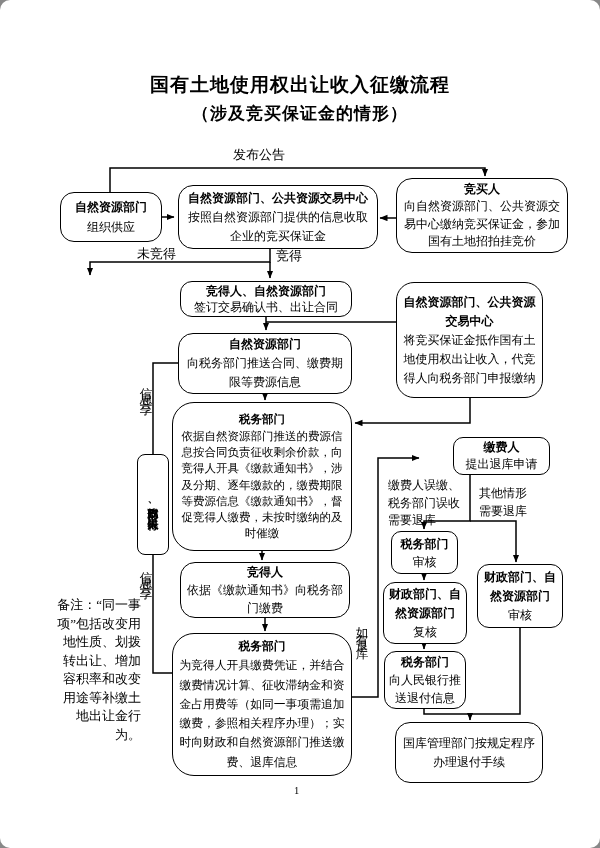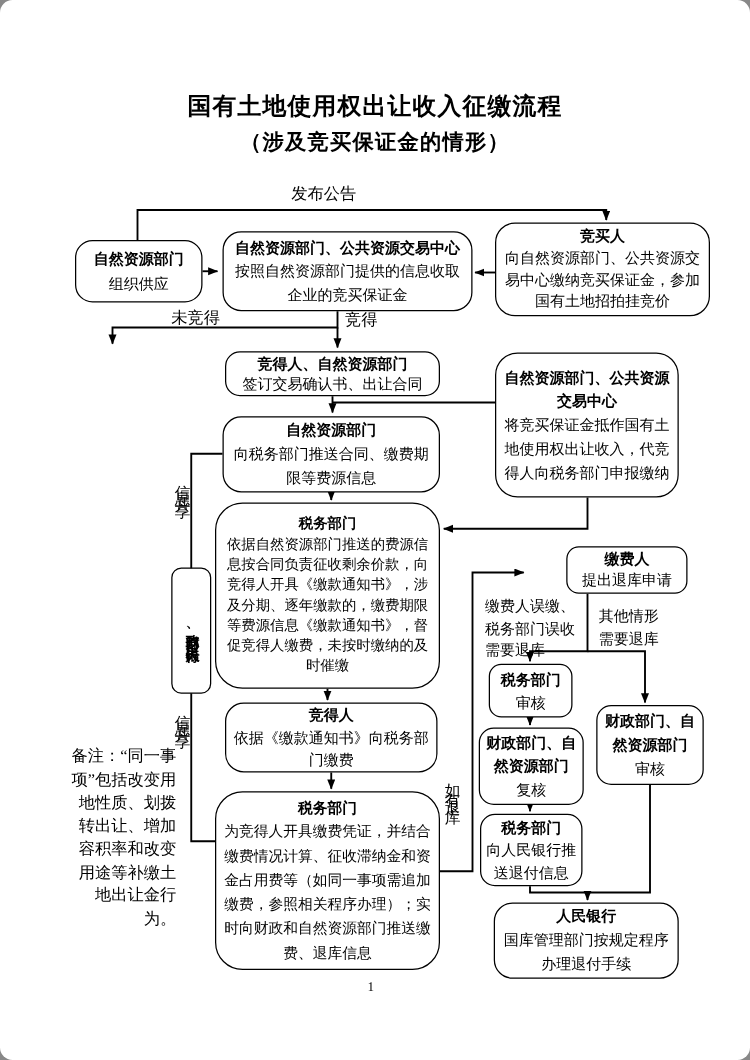--- a/index.html
+++ b/index.html
@@ -160,7 +160,6 @@
   </div>
 
   <div class="box" style="left:395px;top:722px;width:148px;height:61px;border-radius:15px;line-height:19px;">
-    <div class="bt">人民银行</div>
     <div class="bb">国库管理部门按规定程序办理退付手续</div>
   </div>
 

